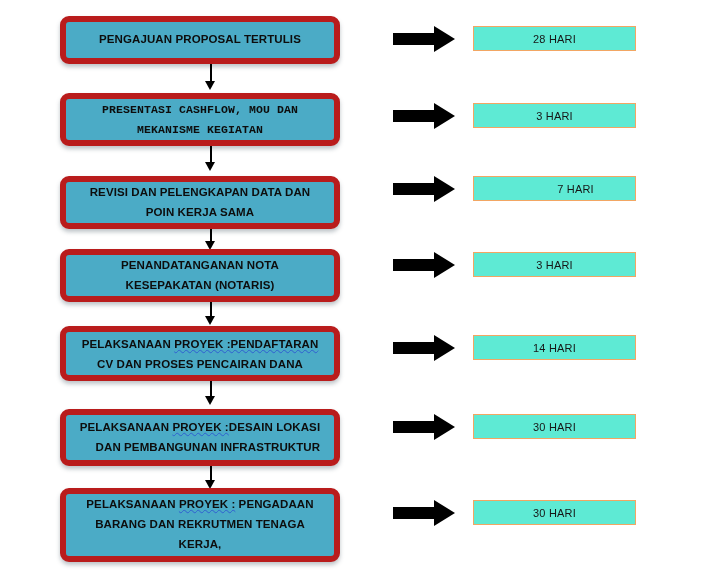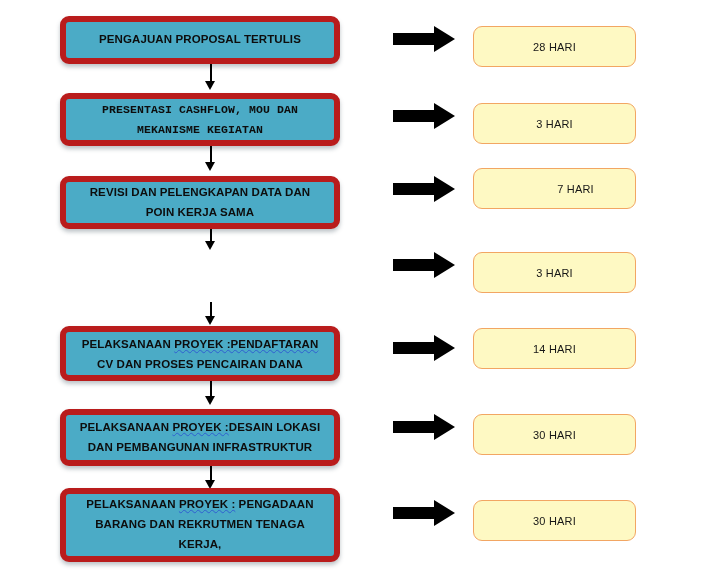--- a/index.html
+++ b/index.html
@@ -109,11 +109,11 @@
     position: absolute;
     left: 473px;
     width: 163px;
-    height: 41px;
+    height: 25px;
     box-sizing: border-box;
-    background: #fef9c3;
+    background: #5eead4;
     border: 1.4px solid #F2A663;
-    border-radius: 9px;
+    border-radius: 0;
     display: flex;
     align-items: center;
     justify-content: center;

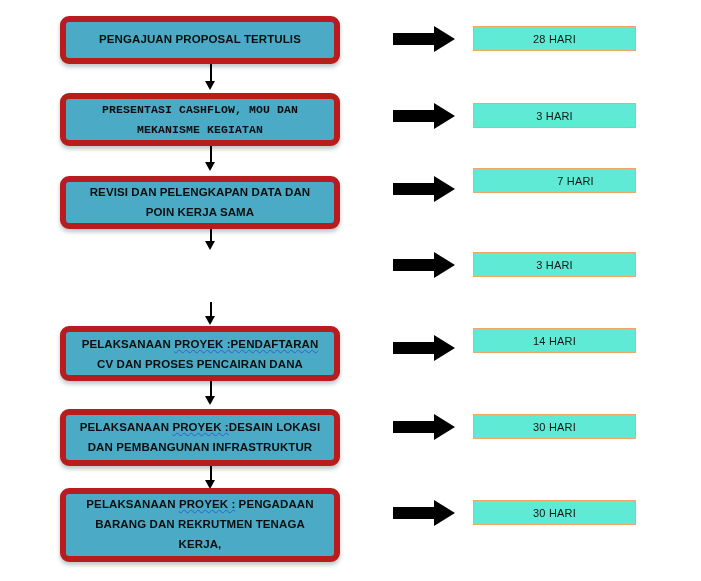--- a/index.html
+++ b/index.html
@@ -169,7 +169,7 @@
       <div class="shaft"></div>
       <div class="tip"></div>
     </div>
-    <div class="dur-box" style="top: 168px; padding-left: 42px;">
+    <div class="dur-box" style="top: 176px; padding-left: 42px;">
       <span class="dur-label">7 HARI</span>
     </div>
     <div class="connector" style="top: 302px; height: 23px;">

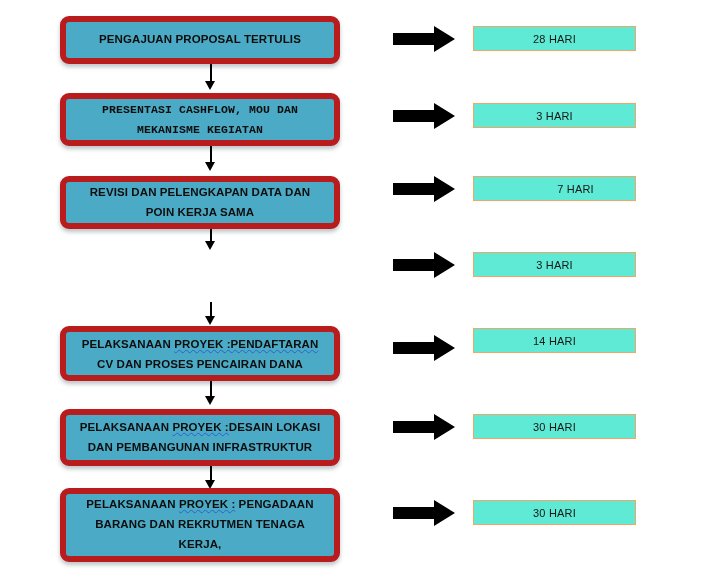--- a/index.html
+++ b/index.html
@@ -172,6 +172,10 @@
     <div class="dur-box" style="top: 176px; padding-left: 42px;">
       <span class="dur-label">7 HARI</span>
     </div>
+    <div class="proc-box" style="top: 249px; height: 53px;">
+      <div class="proc-label">PENANDATANGANAN NOTA
+KESEPAKATAN (NOTARIS)</div>
+    </div>
     <div class="connector" style="top: 302px; height: 23px;">
       <div class="stem" style="height: 15px;"></div>
       <div class="head"></div>

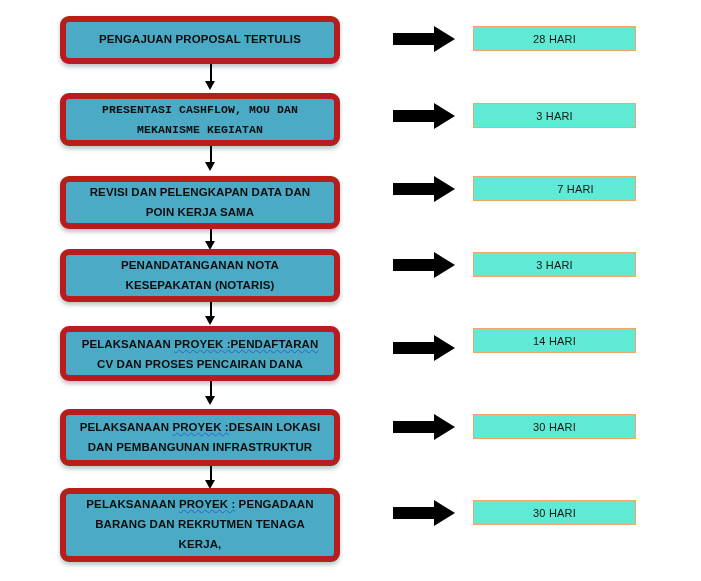--- a/index.html
+++ b/index.html
@@ -199,7 +199,7 @@
       <div class="shaft"></div>
       <div class="tip"></div>
     </div>
-    <div class="dur-box" style="top: 328px;">
+    <div class="dur-box" style="top: 335px;">
       <span class="dur-label">14 HARI</span>
     </div>
     <div class="proc-box" style="top: 409px; height: 57px;">

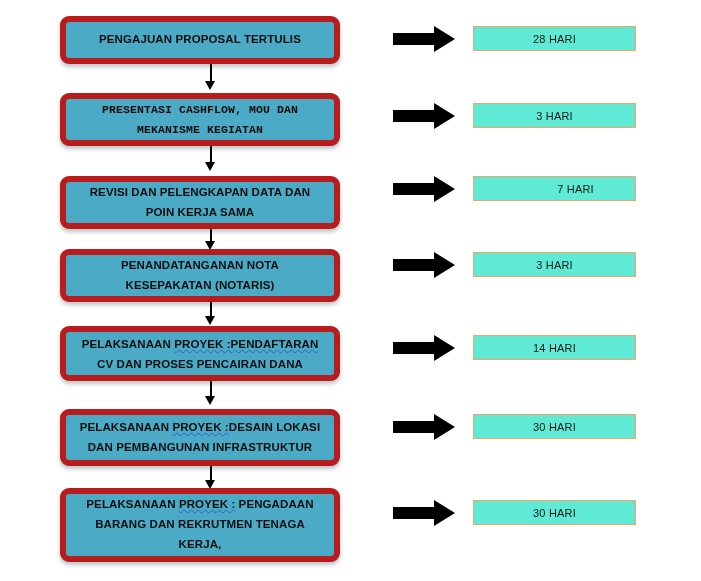--- a/index.html
+++ b/index.html
@@ -202,7 +202,7 @@
     <div class="dur-box" style="top: 335px;">
       <span class="dur-label">14 HARI</span>
     </div>
-    <div class="proc-box" style="top: 409px; height: 57px;">
+    <div class="proc-box" style="top: 409px; height: 57px; text-align: right;">
       <div class="proc-label"><span>PELAKSANAAN </span><span class="sq">PROYEK :</span><span>DESAIN LOKASI
 DAN PEMBANGUNAN INFRASTRUKTUR</span></div>
     </div>

